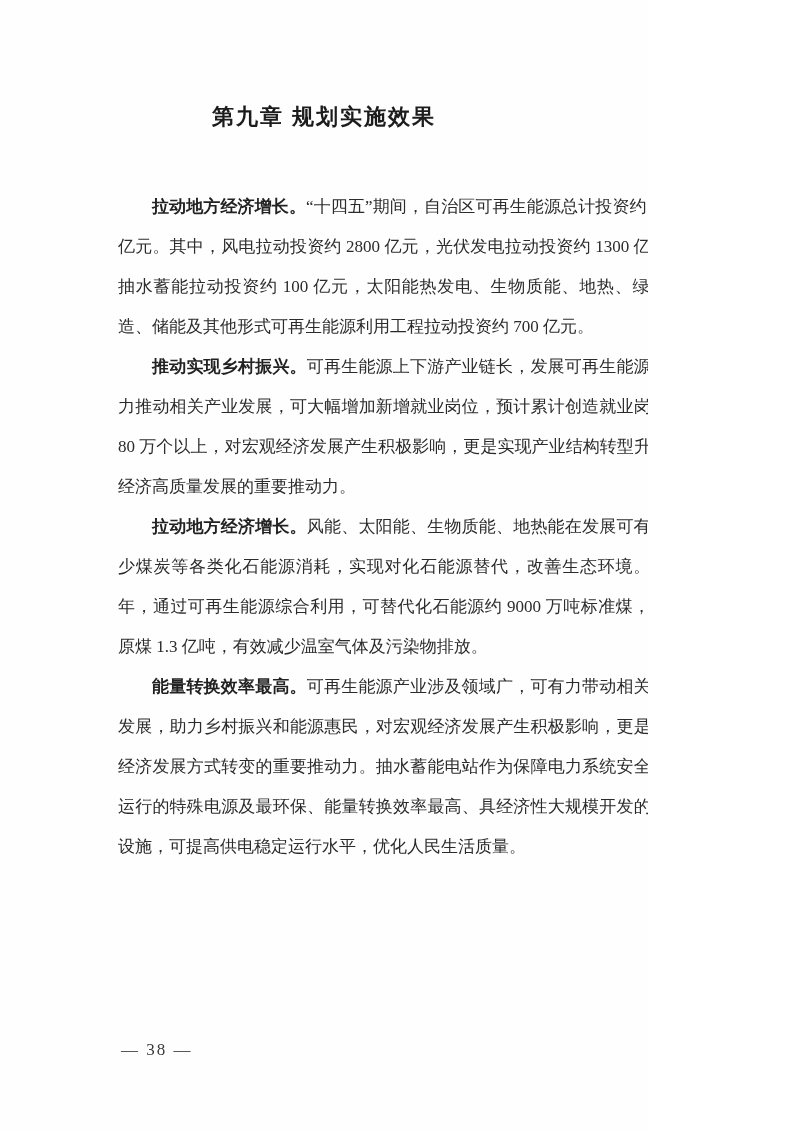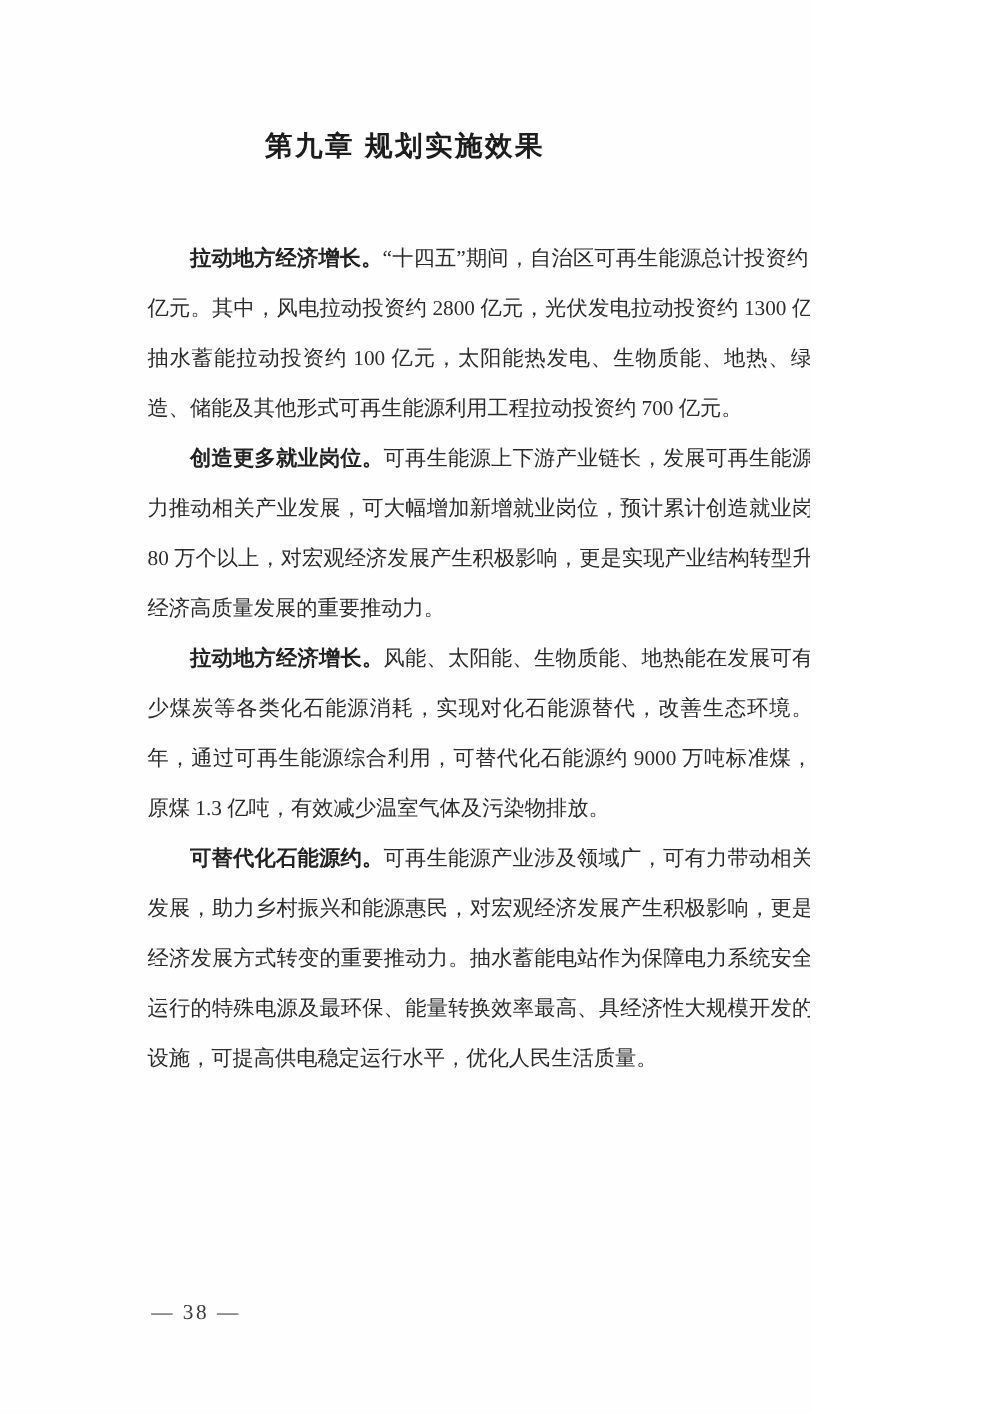--- a/index.html
+++ b/index.html
@@ -64,7 +64,7 @@
 
     <p class="para"><span class="lead">拉动地方经济增长。</span><span>“十四五”期间，自治区可再生能源总计投资约 4900 亿元。其中，风电拉动投资约 2800 亿元，光伏发电拉动投资约 1300 亿元，抽水蓄能拉动投资约 100 亿元，太阳能热发电、生物质能、地热、绿氢制造、储能及其他形式可再生能源利用工程拉动投资约 700 亿元。</span></p>
 
-    <p class="para"><span class="lead">创造更多就业岗位。</span><span>可再生能源上下游产业链长，发展可再生能源将有力推动相关产业发展，可大幅增加新增就业岗位，预计累计创造就业岗位达 80 万个以上，对宏观经济发展产生积极影响，更是实现产业结构转型升级、经济高质量发展的重要推动力。</span></p>
+    <p class="para"><span class="lead">推动实现乡村振兴。</span><span>可再生能源上下游产业链长，发展可再生能源将有力推动相关产业发展，可大幅增加新增就业岗位，预计累计创造就业岗位达 80 万个以上，对宏观经济发展产生积极影响，更是实现产业结构转型升级、经济高质量发展的重要推动力。</span></p>
 
     <p class="para"><span class="lead">拉动地方经济增长。</span><span>风能、太阳能、生物质能、地热能在发展可有效减少煤炭等各类化石能源消耗，实现对化石能源替代，改善生态环境。2025 年，通过可再生能源综合利用，可替代化石能源约 9000 万吨标准煤，折合原煤 1.3 亿吨，有效减少温室气体及污染物排放。</span></p>
 

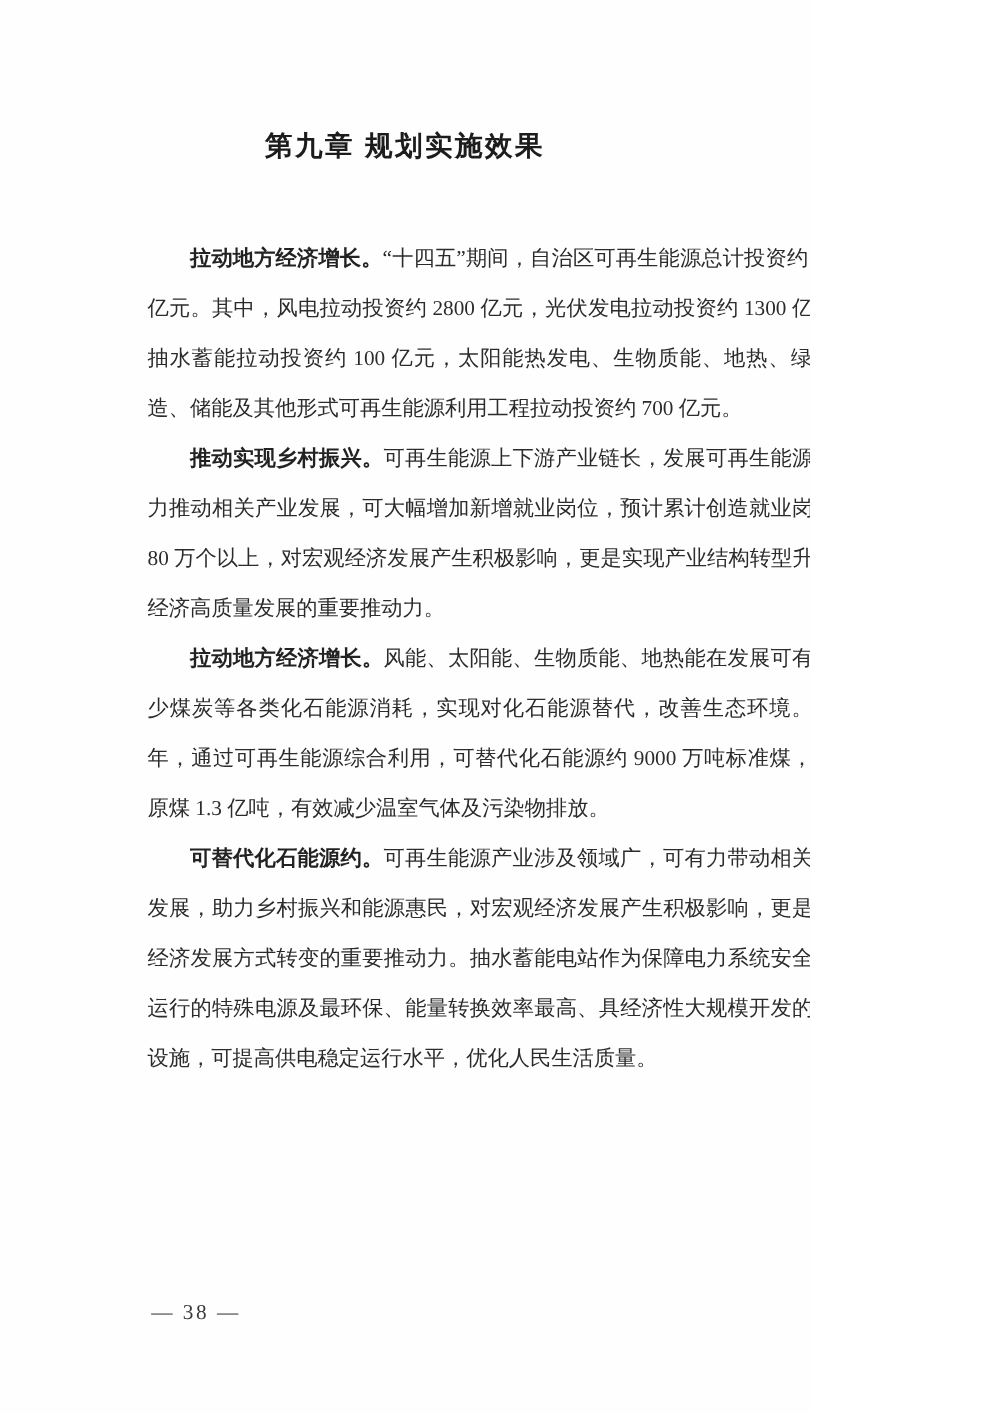--- a/index.html
+++ b/index.html
@@ -68,7 +68,7 @@
 
     <p class="para"><span class="lead">拉动地方经济增长。</span><span>风能、太阳能、生物质能、地热能在发展可有效减少煤炭等各类化石能源消耗，实现对化石能源替代，改善生态环境。2025 年，通过可再生能源综合利用，可替代化石能源约 9000 万吨标准煤，折合原煤 1.3 亿吨，有效减少温室气体及污染物排放。</span></p>
 
-    <p class="para"><span class="lead">可替代化石能源约。</span><span>可再生能源产业涉及领域广，可有力带动相关产业发展，助力乡村振兴和能源惠民，对宏观经济发展产生积极影响，更是实现经济发展方式转变的重要推动力。抽水蓄能电站作为保障电力系统安全稳定运行的特殊电源及最环保、能量转换效率最高、具经济性大规模开发的储能设施，可提高供电稳定运行水平，优化人民生活质量。</span></p>
+    <p class="para"><span class="lead">能量转换效率最高。</span><span>可再生能源产业涉及领域广，可有力带动相关产业发展，助力乡村振兴和能源惠民，对宏观经济发展产生积极影响，更是实现经济发展方式转变的重要推动力。抽水蓄能电站作为保障电力系统安全稳定运行的特殊电源及最环保、能量转换效率最高、具经济性大规模开发的储能设施，可提高供电稳定运行水平，优化人民生活质量。</span></p>
 
   </div>
 

